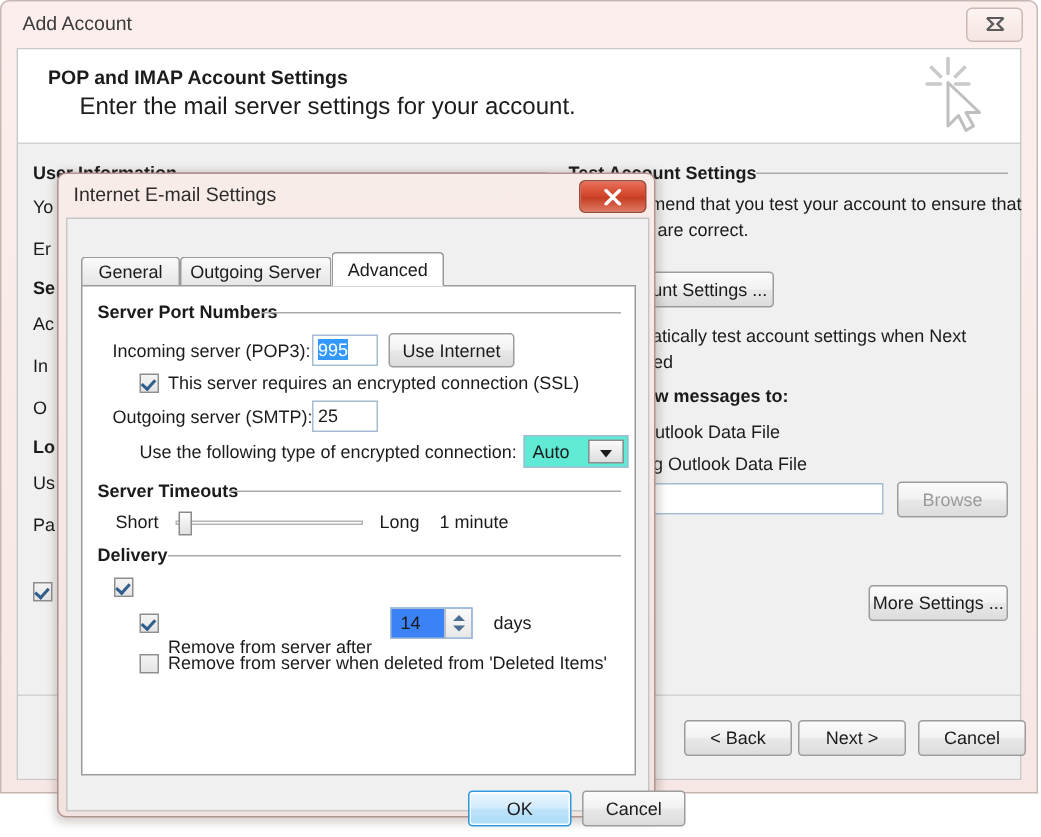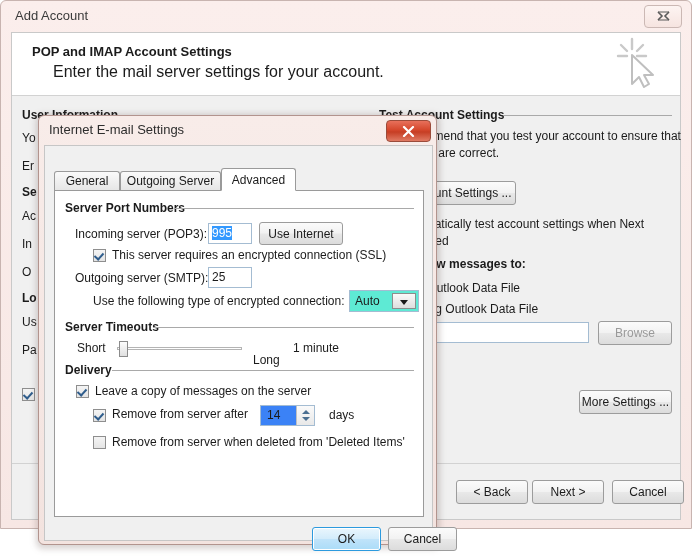--- a/index.html
+++ b/index.html
@@ -531,7 +531,7 @@
       <div class="lbl" style="left:22px; top:150px;text-align:right;">Short</div>
       <div class="slider-track" style="left:62px; top:156px; width:125px;"></div>
       <div class="slider-thumb" style="left:64px; top:150px;"></div>
-      <div class="lbl" style="left:198px; top:150px;margin-top:12px;">Long</div>
+      <div class="lbl" style="left:198px; top:150px;">Long</div>
       <div class="lbl" style="left:238px; top:150px;">1 minute</div>
 
       <div class="grp-head" style="left:10px; top:172px;">Delivery</div>

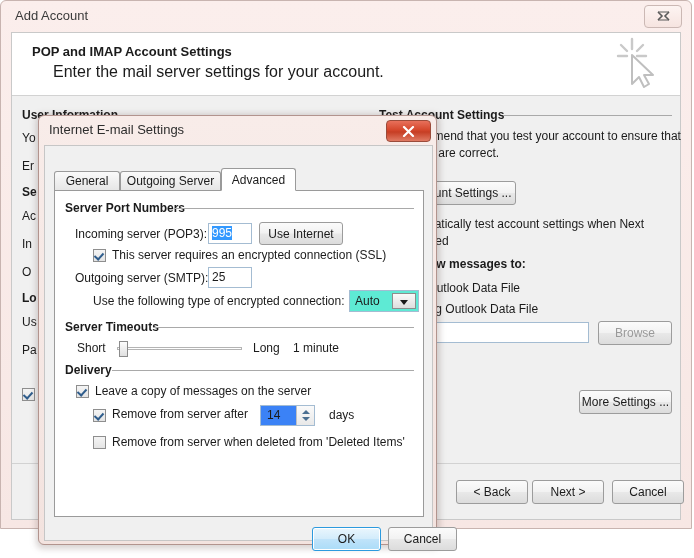--- a/index.html
+++ b/index.html
@@ -538,7 +538,6 @@
       <div class="grp-rule" style="left:57px; top:179px; width:302px;"></div>
 
       <div class="chk checked" style="left:21px; top:194px;"></div>
-      <div class="lbl" style="left:40px; top:193px;">Leave a copy of messages on the server</div>
 
       <div class="chk checked" style="left:38px; top:218px;"></div>
       <div class="lbl" style="left:57px; top:216px;text-align:right;">Remove from server after</div>

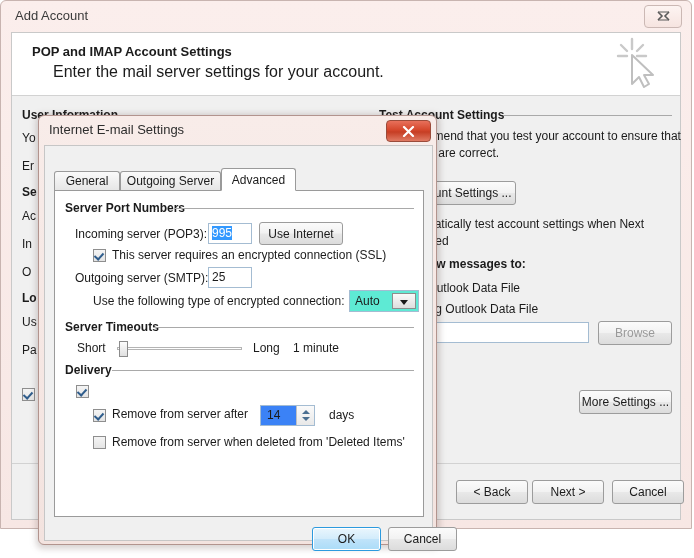--- a/index.html
+++ b/index.html
@@ -540,7 +540,7 @@
       <div class="chk checked" style="left:21px; top:194px;"></div>
 
       <div class="chk checked" style="left:38px; top:218px;"></div>
-      <div class="lbl" style="left:57px; top:216px;text-align:right;">Remove from server after</div>
+      <div class="lbl" style="left:57px; top:233px;text-align:right;">Remove from server after</div>
       <div class="spinner" style="left:205px; top:214px;">
         <span class="val">14</span>
         <span class="arrows">

